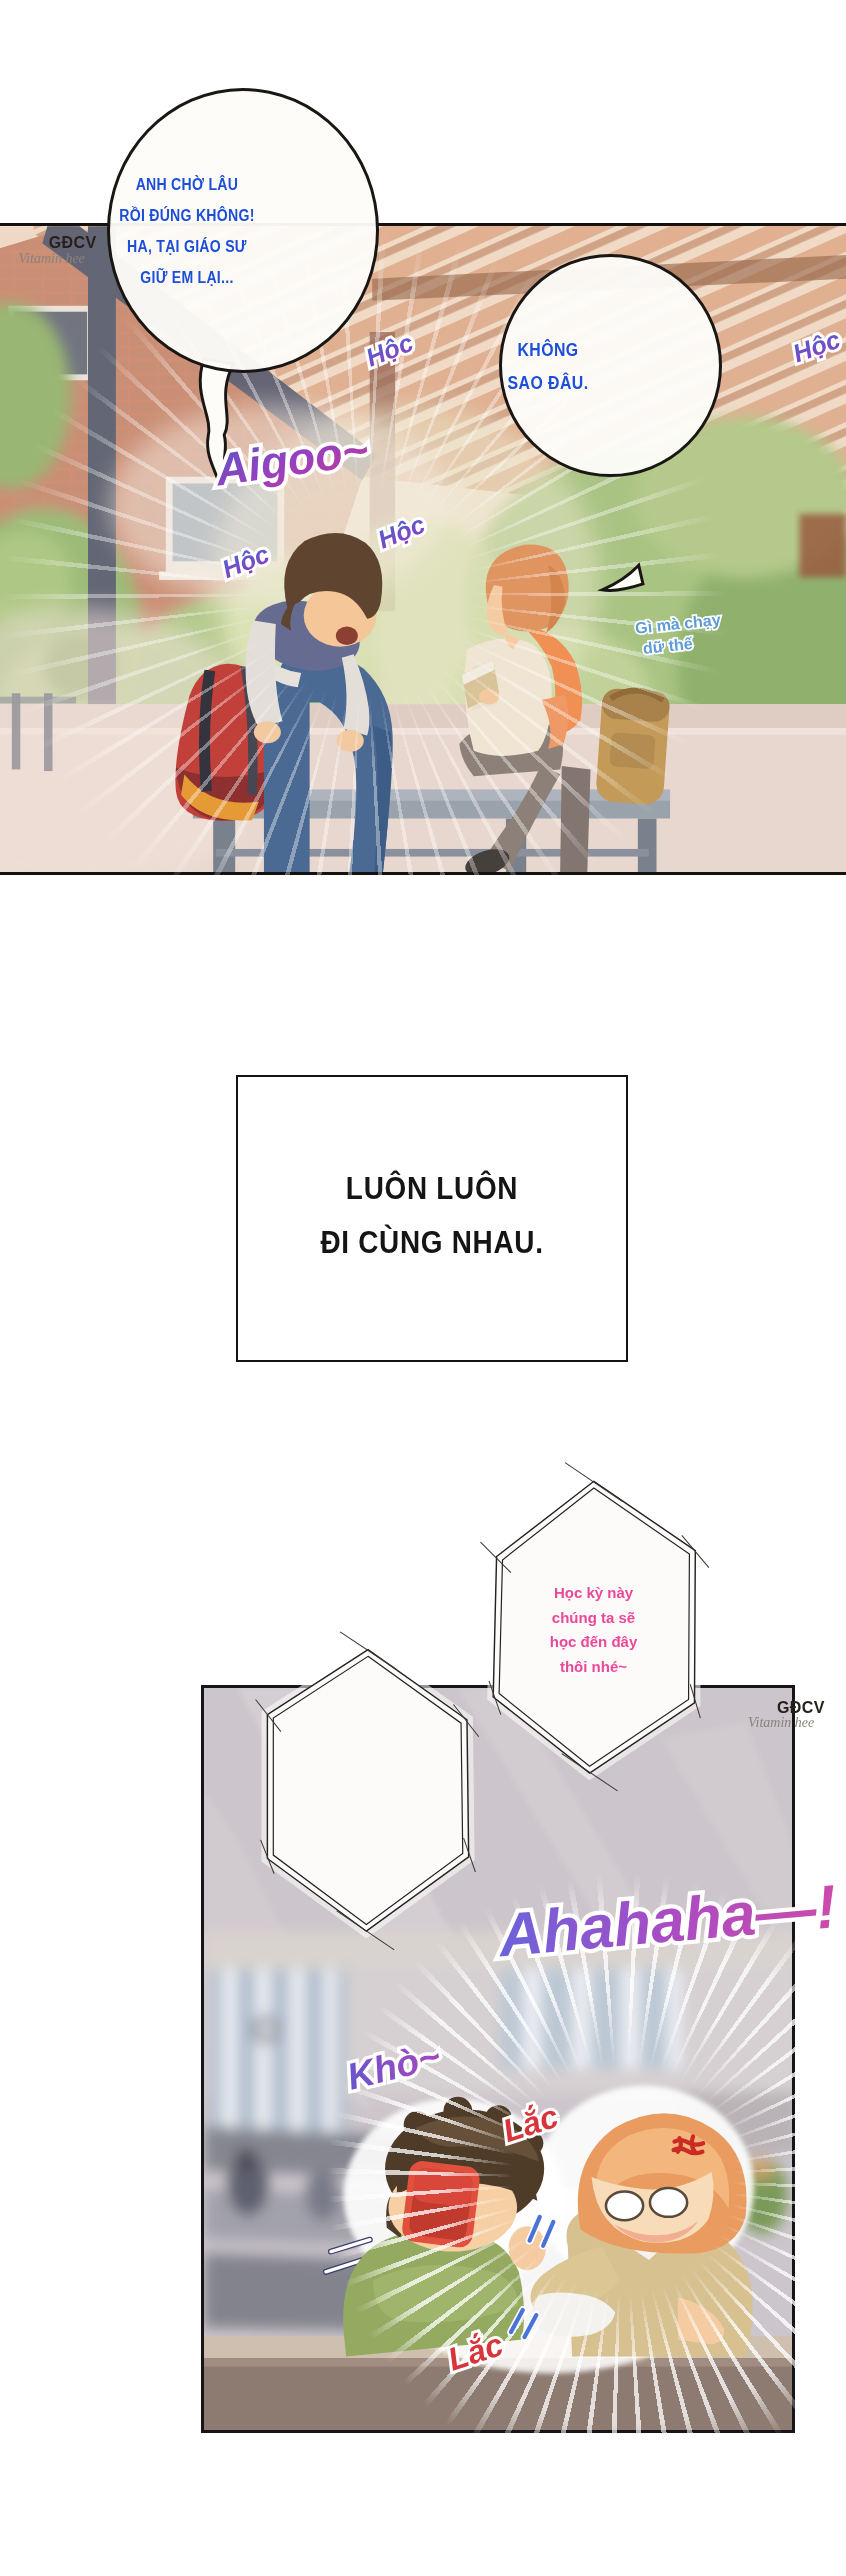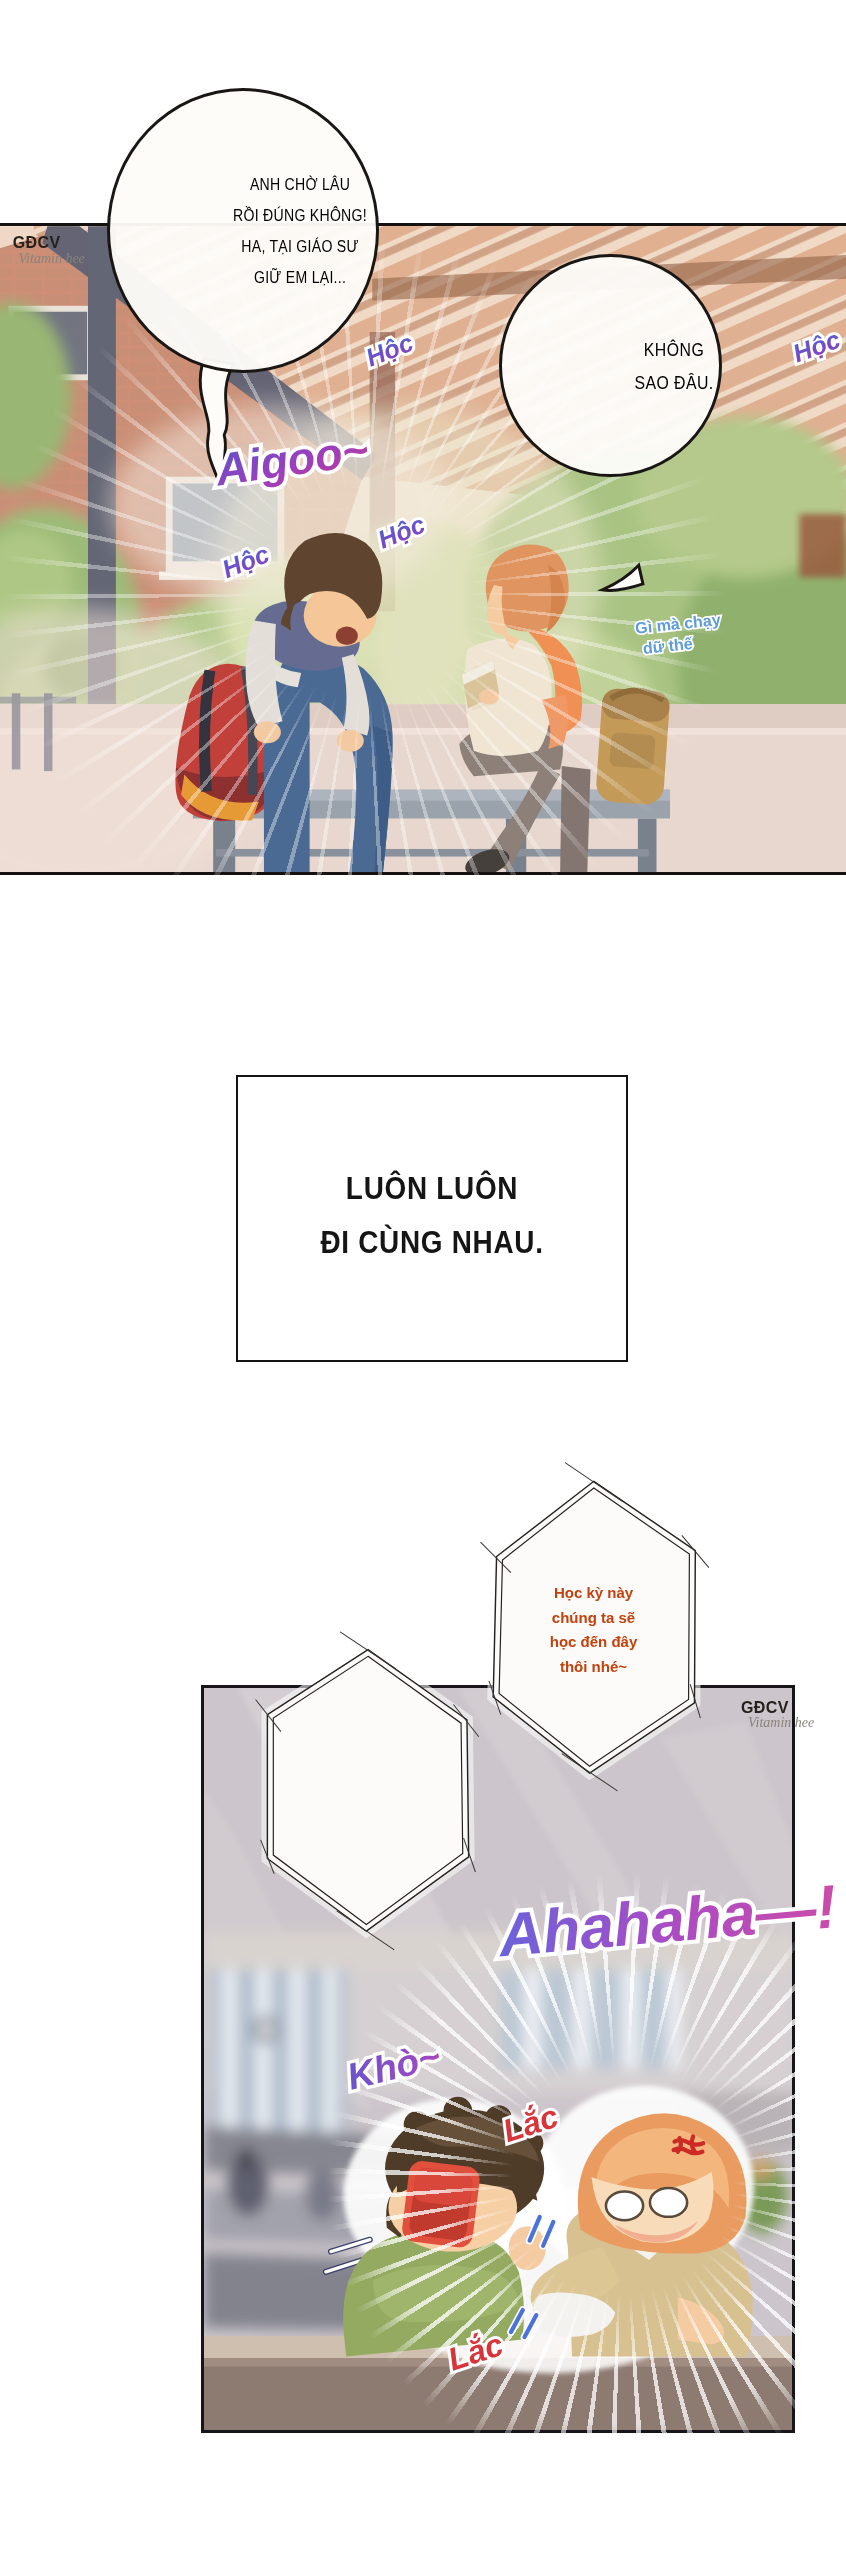--- a/index.html
+++ b/index.html
@@ -16,8 +16,8 @@
   mask-image:radial-gradient(circle at 43% 57%,transparent 0 102px,rgba(0,0,0,.9) 178px 279px,transparent 364px);}
 
 .bub{position:absolute;background:rgba(253,252,249,0.96);border:3.4px solid #191613;border-radius:50%;
-  box-sizing:border-box;display:flex;flex-direction:column;justify-content:center;align-items:flex-end;
-  text-align:center;font-weight:normal;color:#000000;}
+  box-sizing:border-box;display:flex;flex-direction:column;justify-content:center;align-items:flex-start;
+  text-align:center;font-weight:bold;color:#1d4ed8;}
 .bub>div{transform:scaleX(.88);transform-origin:center;white-space:nowrap;}
 #bub1{left:107px;top:88px;width:272px;height:285px;font-size:16px;line-height:31px;letter-spacing:0.3px;}
 #bub2{left:499px;top:254px;width:223px;height:223px;font-size:18px;line-height:33px;letter-spacing:0.5px;}

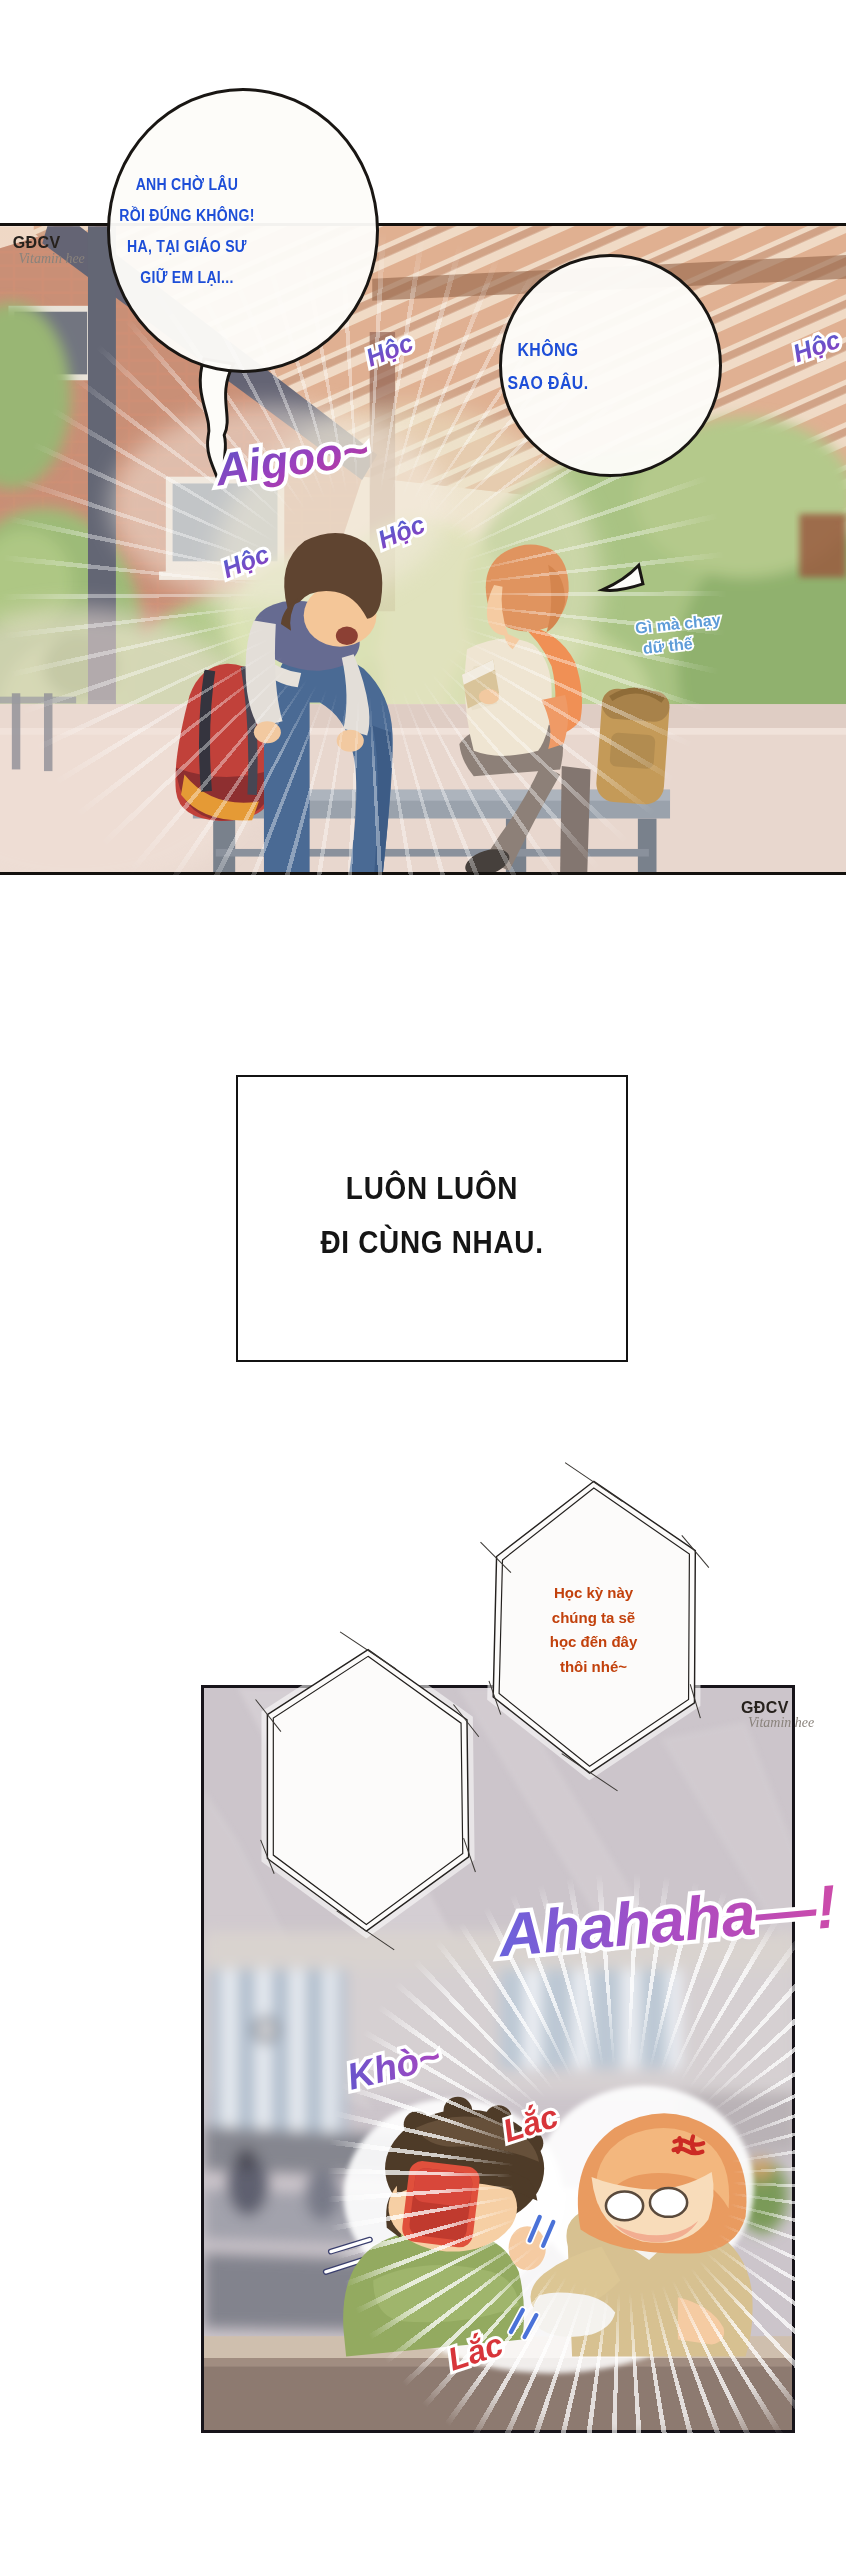--- a/index.html
+++ b/index.html
@@ -37,7 +37,7 @@
 
 .hextxt{position:absolute;text-align:center;font-weight:bold;color:#c2410c;font-size:15px;line-height:24.5px;}
 
-.wm{position:absolute;font-weight:bold;color:#26211c;font-size:16px;letter-spacing:0.4px;}
+.wm{position:absolute;font-weight:bold;color:#26211c;font-size:16px;letter-spacing:0.4px;margin-left:36px;}
 .wmsig{position:absolute;font-family:"Liberation Serif",serif;font-style:italic;color:#8a837c;font-size:14px;}
 </style>
 </head>

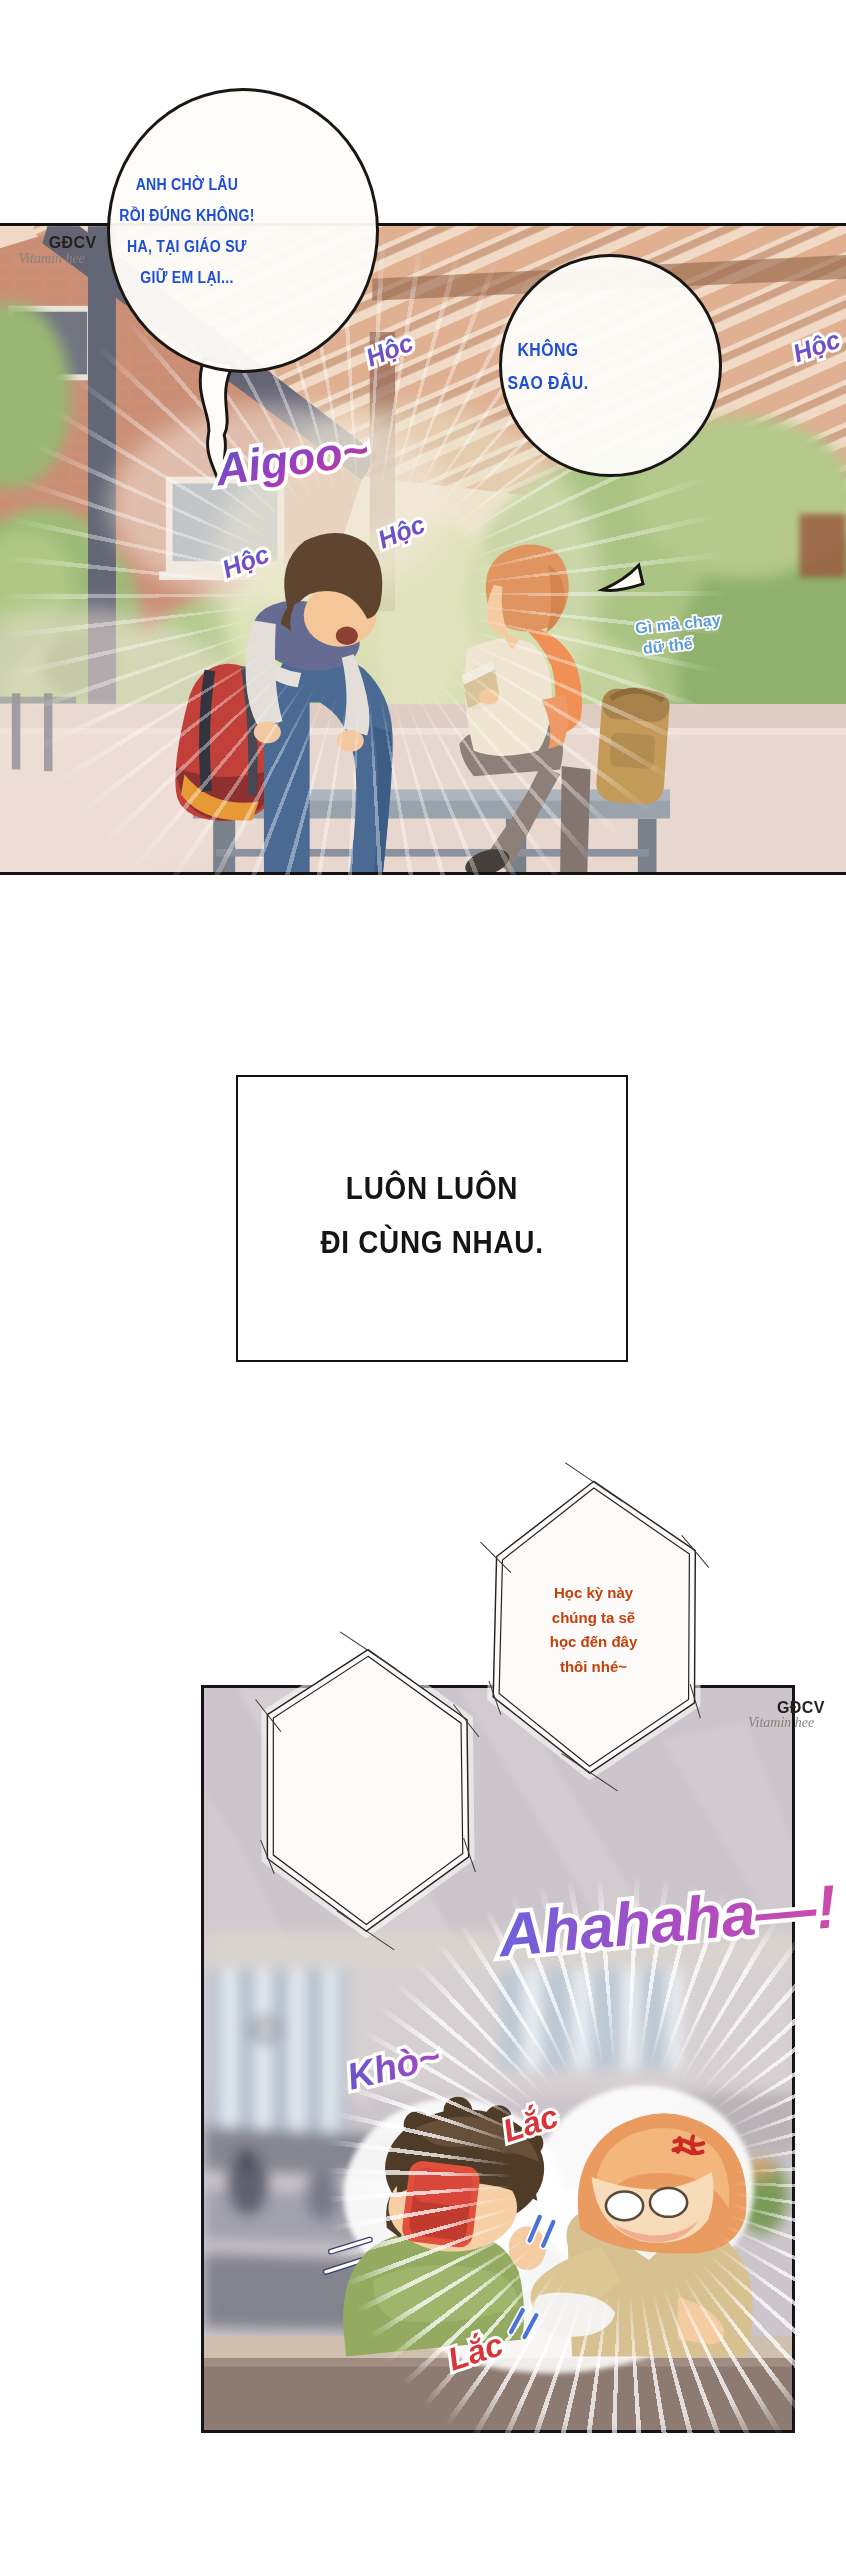--- a/index.html
+++ b/index.html
@@ -35,7 +35,7 @@
   -webkit-mask-image:radial-gradient(ellipse 262px 271px at 71% 66%,transparent 0 110px,rgba(0,0,0,.95) 182px 237px,transparent 296px);
   mask-image:radial-gradient(ellipse 262px 271px at 71% 66%,transparent 0 110px,rgba(0,0,0,.95) 182px 237px,transparent 296px);}
 
-.hextxt{position:absolute;text-align:center;font-weight:bold;color:#c2410c;font-size:15px;line-height:24.5px;}
+.hextxt{position:absolute;text-align:center;font-weight:bold;color:#ec4899;font-size:15px;line-height:24.5px;}
 
 .wm{position:absolute;font-weight:bold;color:#26211c;font-size:16px;letter-spacing:0.4px;margin-left:36px;}
 .wmsig{position:absolute;font-family:"Liberation Serif",serif;font-style:italic;color:#8a837c;font-size:14px;}

